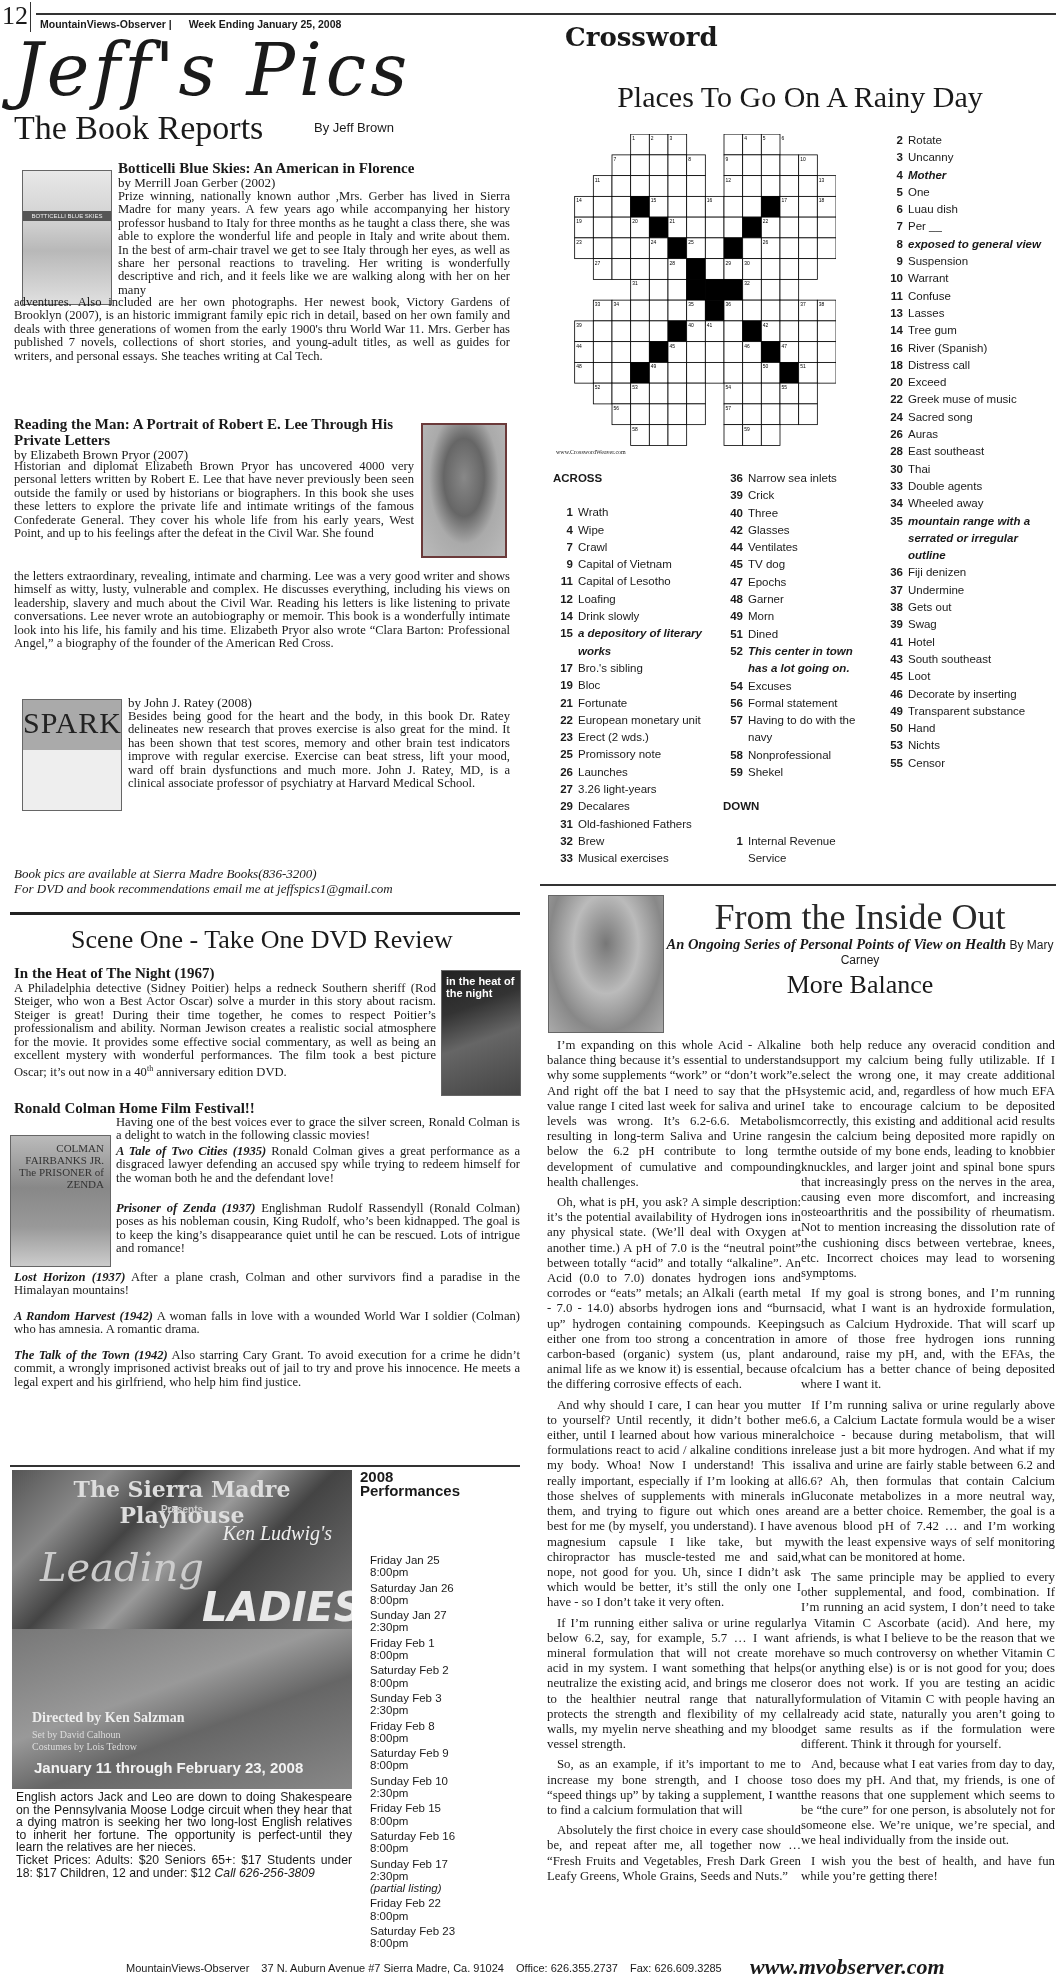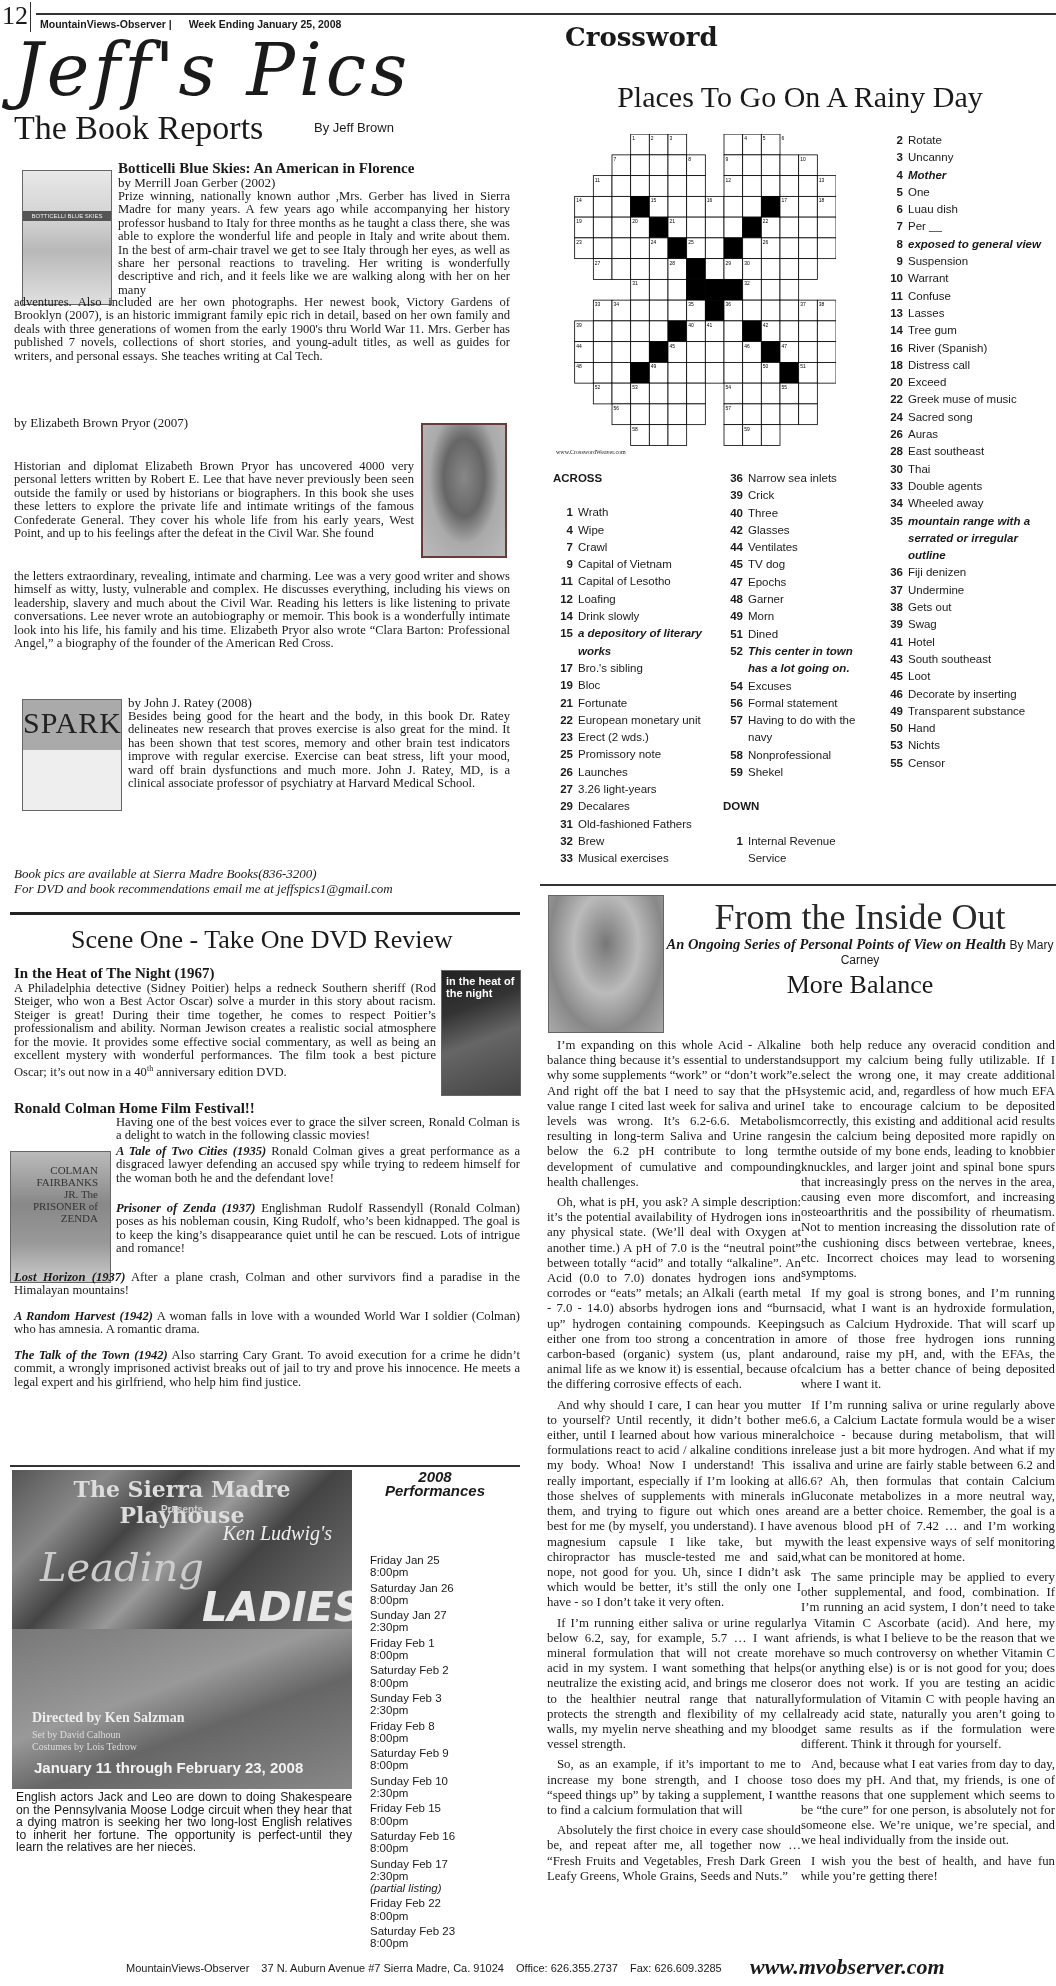--- a/index.html
+++ b/index.html
@@ -138,6 +138,7 @@
 <div class="abs body-text" id="book1-cont">adventures. Also included are her own photographs. Her newest book, Victory Gardens of Brooklyn (2007), is an historic immigrant family epic rich in detail, based on her own family and deals with three generations of women from the early 1900's thru World War 11. Mrs. Gerber has published 7 novels, collections of short stories, and young-adult titles, as well as guides for writers, and personal essays. She teaches writing at Cal Tech.</div>
 
 <div class="abs" id="book2-head">
+  <div class="book-title">Reading the Man: A Portrait of Robert E. Lee Through His Private Letters</div>
   <div class="book-author">by Elizabeth Brown Pryor (2007)</div>
 </div>
 <div class="abs cover" id="cover2"></div>

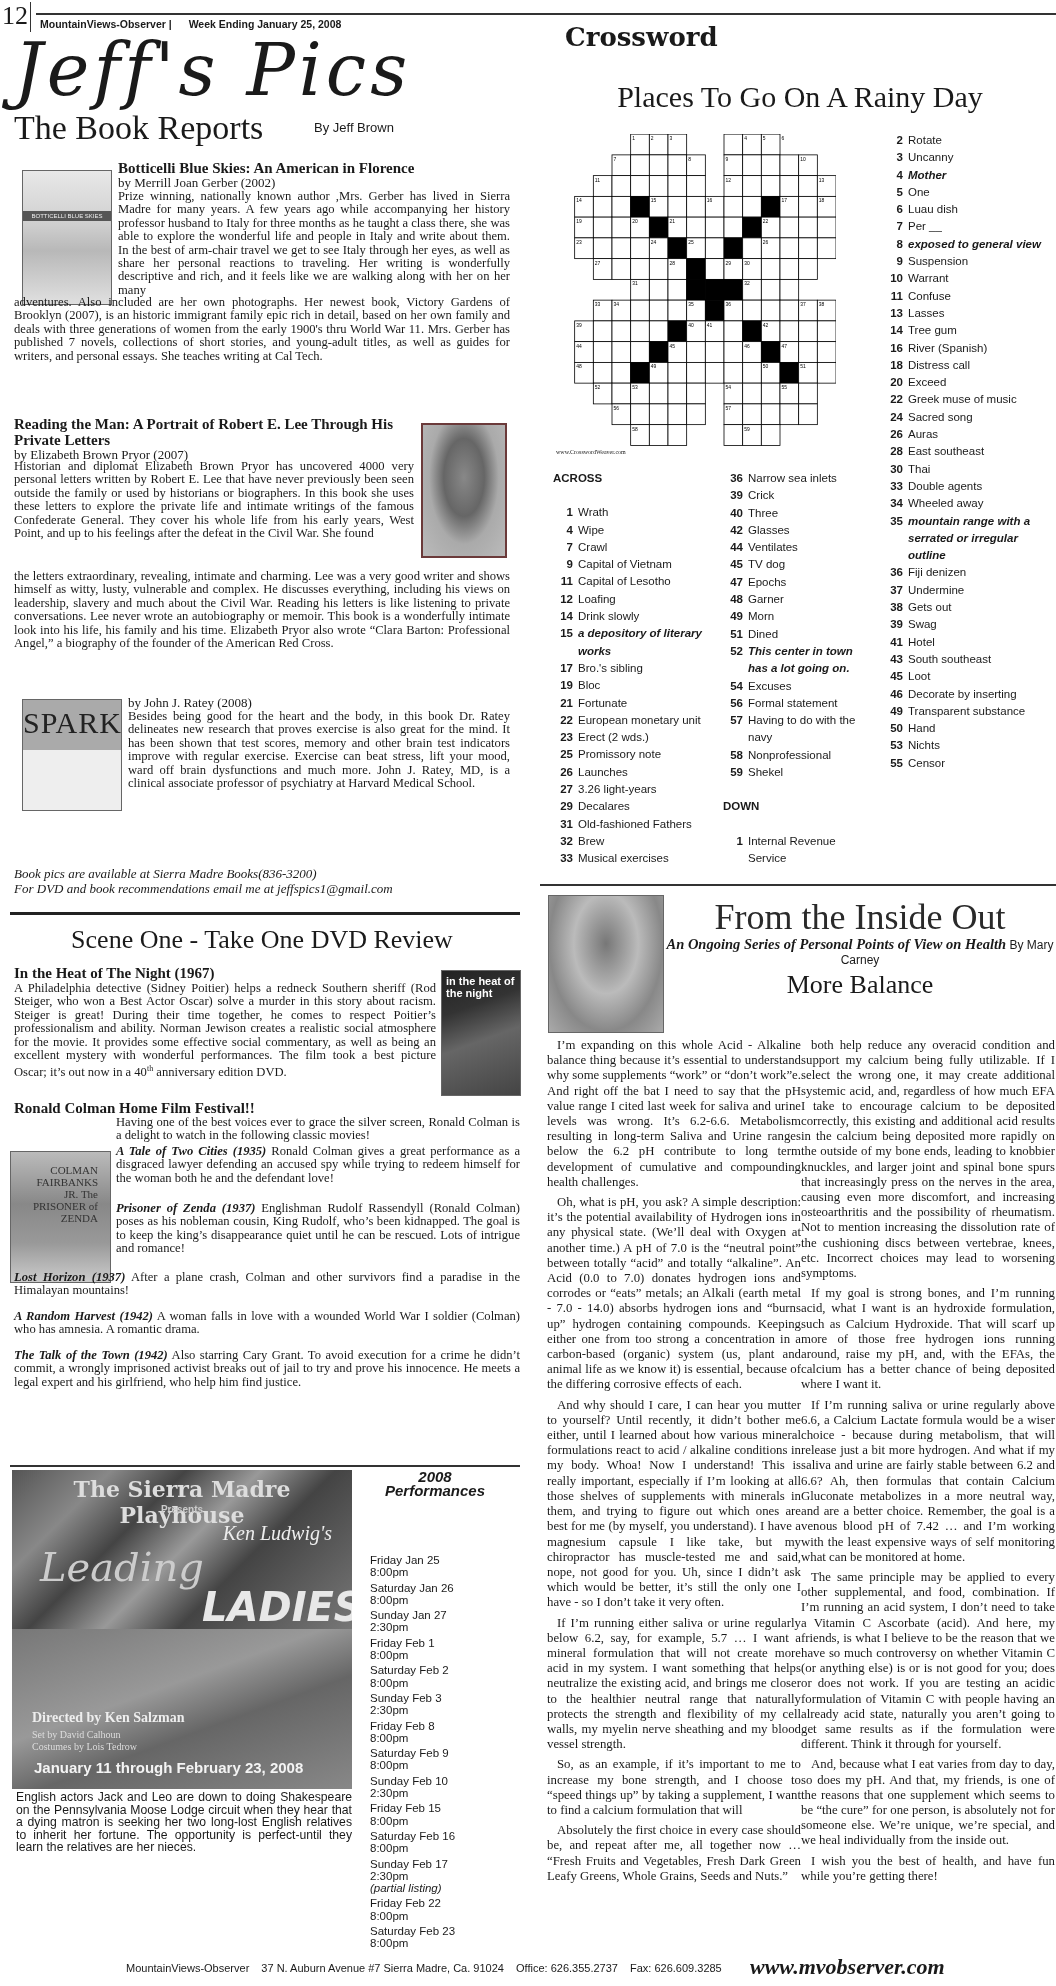--- a/index.html
+++ b/index.html
@@ -52,7 +52,7 @@
   #heat-body { left: 14px; top: 982px; width: 422px; }
   #cover-heat { left: 441px; top: 970px; width: 80px; height: 126px; background: linear-gradient(160deg,#222 0%,#333 30%,#666 55%,#444 100%); color:#fff; font-family:"Liberation Sans",sans-serif; font-size:11px; font-weight:bold; padding:4px; }
   #colman-head { left: 14px; top: 1100px; font-weight: bold; font-size: 15px; }
-  #cover-zenda { left: 10px; top: 1135px; width: 101px; height: 132px; background: linear-gradient(180deg,#bbb 0%,#888 40%,#999 70%,#ccc 100%); color:#333; font-size:11px; padding:12px; text-align:right;margin-top:16px; }
+  #cover-zenda { left: 10px; top: 1135px; width: 101px; height: 132px; background: linear-gradient(180deg,#bbb 0%,#888 40%,#999 70%,#ccc 100%); color:#333; font-size:11px; padding:6px; text-align:right; }
   #colman-intro { left: 116px; top: 1116px; width: 404px; }
   .film-p { width: 404px; }
   .film-name { font-style: italic; font-weight: bold; }

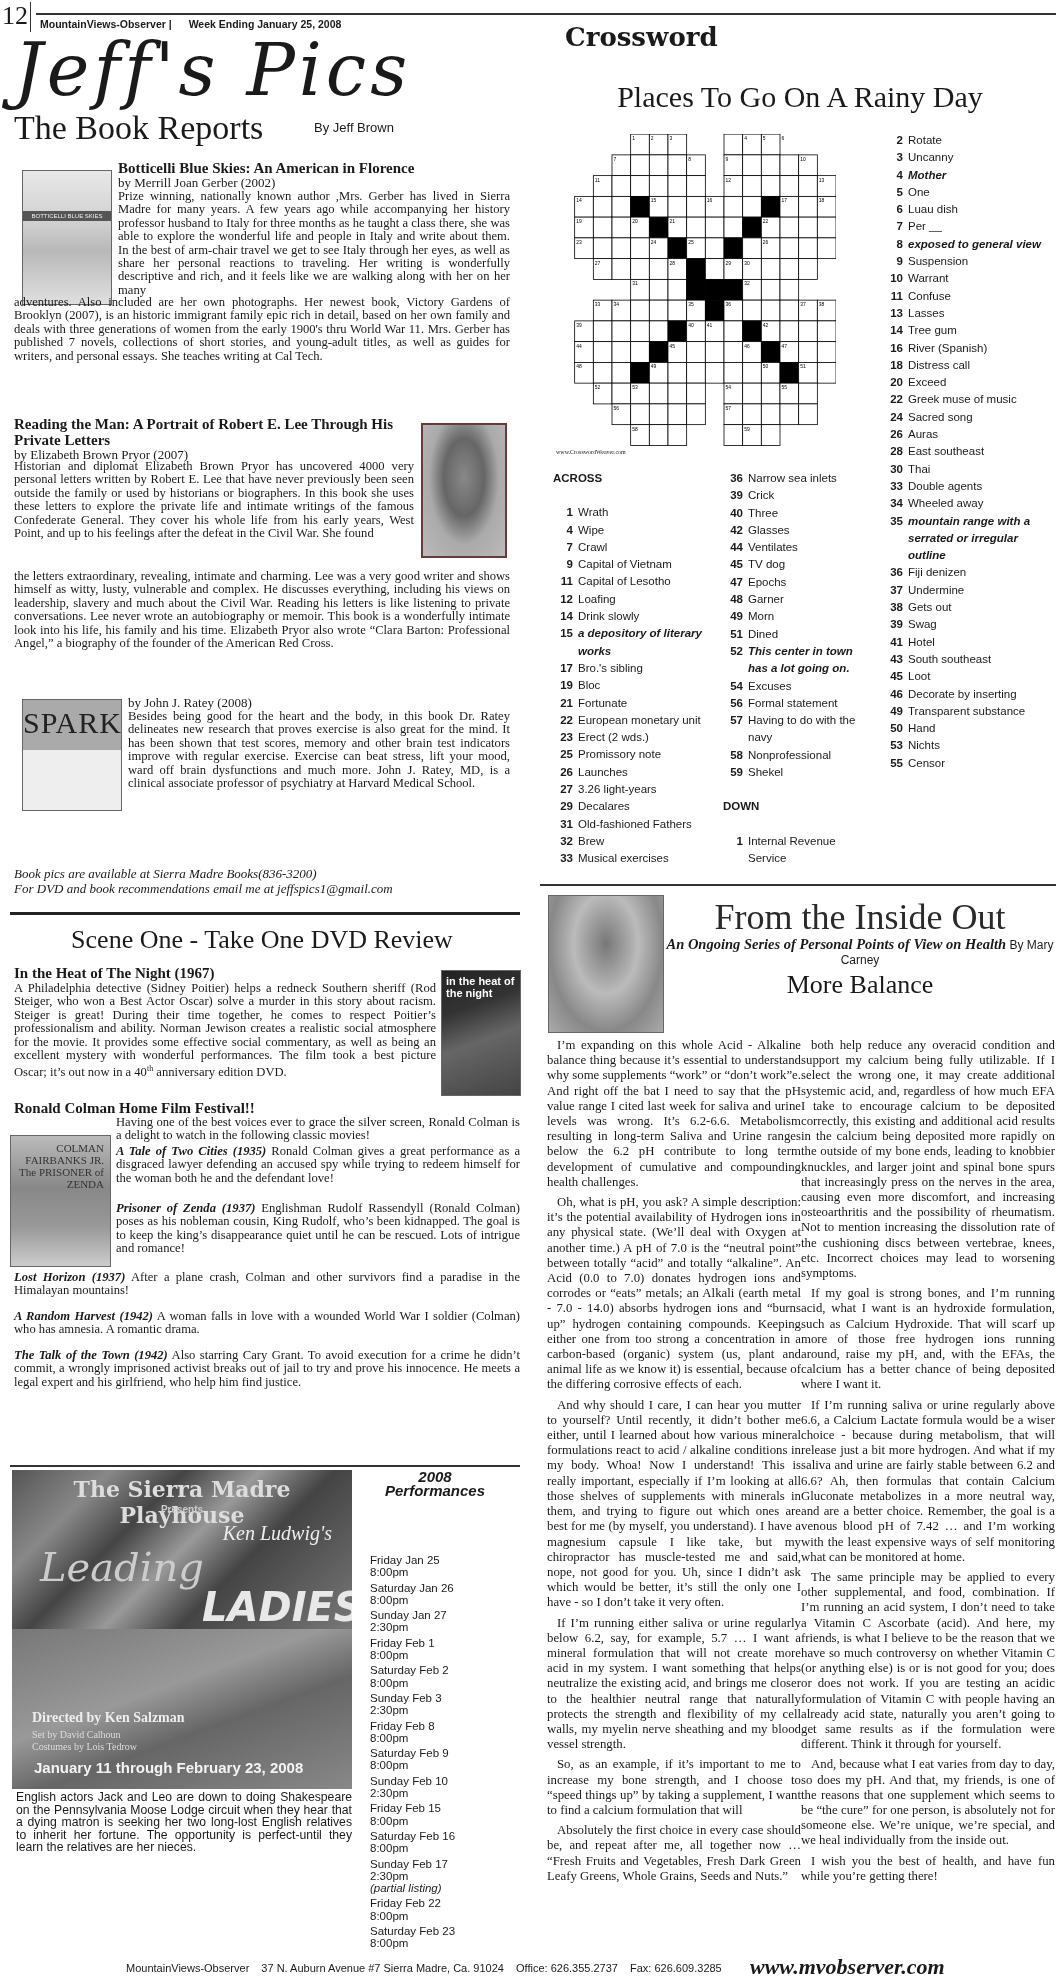--- a/index.html
+++ b/index.html
@@ -76,7 +76,7 @@
   .poster-credit3 { position:absolute; left:20px; top:112px; font-size:10px; color:#ddd; }
   .poster-dates { position:absolute; left:22px; top:130px; font-size:15px; font-weight:bold; color:#f4f4f4; font-family:"Liberation Sans",sans-serif; }
   #play-desc { left: 16px; top: 1791px; width: 336px; font-family: "Liberation Sans", sans-serif; font-size: 12.2px; line-height: 12.6px; text-align: justify; }
-  #perf-head { left: 360px; top: 1470px; width: 150px; text-align: center; font-family: "Liberation Sans", sans-serif; font-weight: bold; font-style: italic; font-size: 15px; line-height: 14px; }
+  #perf-head { left: 360px; top: 1470px; width: 150px; font-family: "Liberation Sans", sans-serif; font-weight: bold; font-size: 15px; line-height: 14px; }
   #perf-list { left: 370px; top: 1554px; font-family: "Liberation Sans", sans-serif; font-size: 11.5px; line-height: 12.3px; }
   .perf-item { margin-bottom: 3px; }
   .perf-note { font-style: italic; }

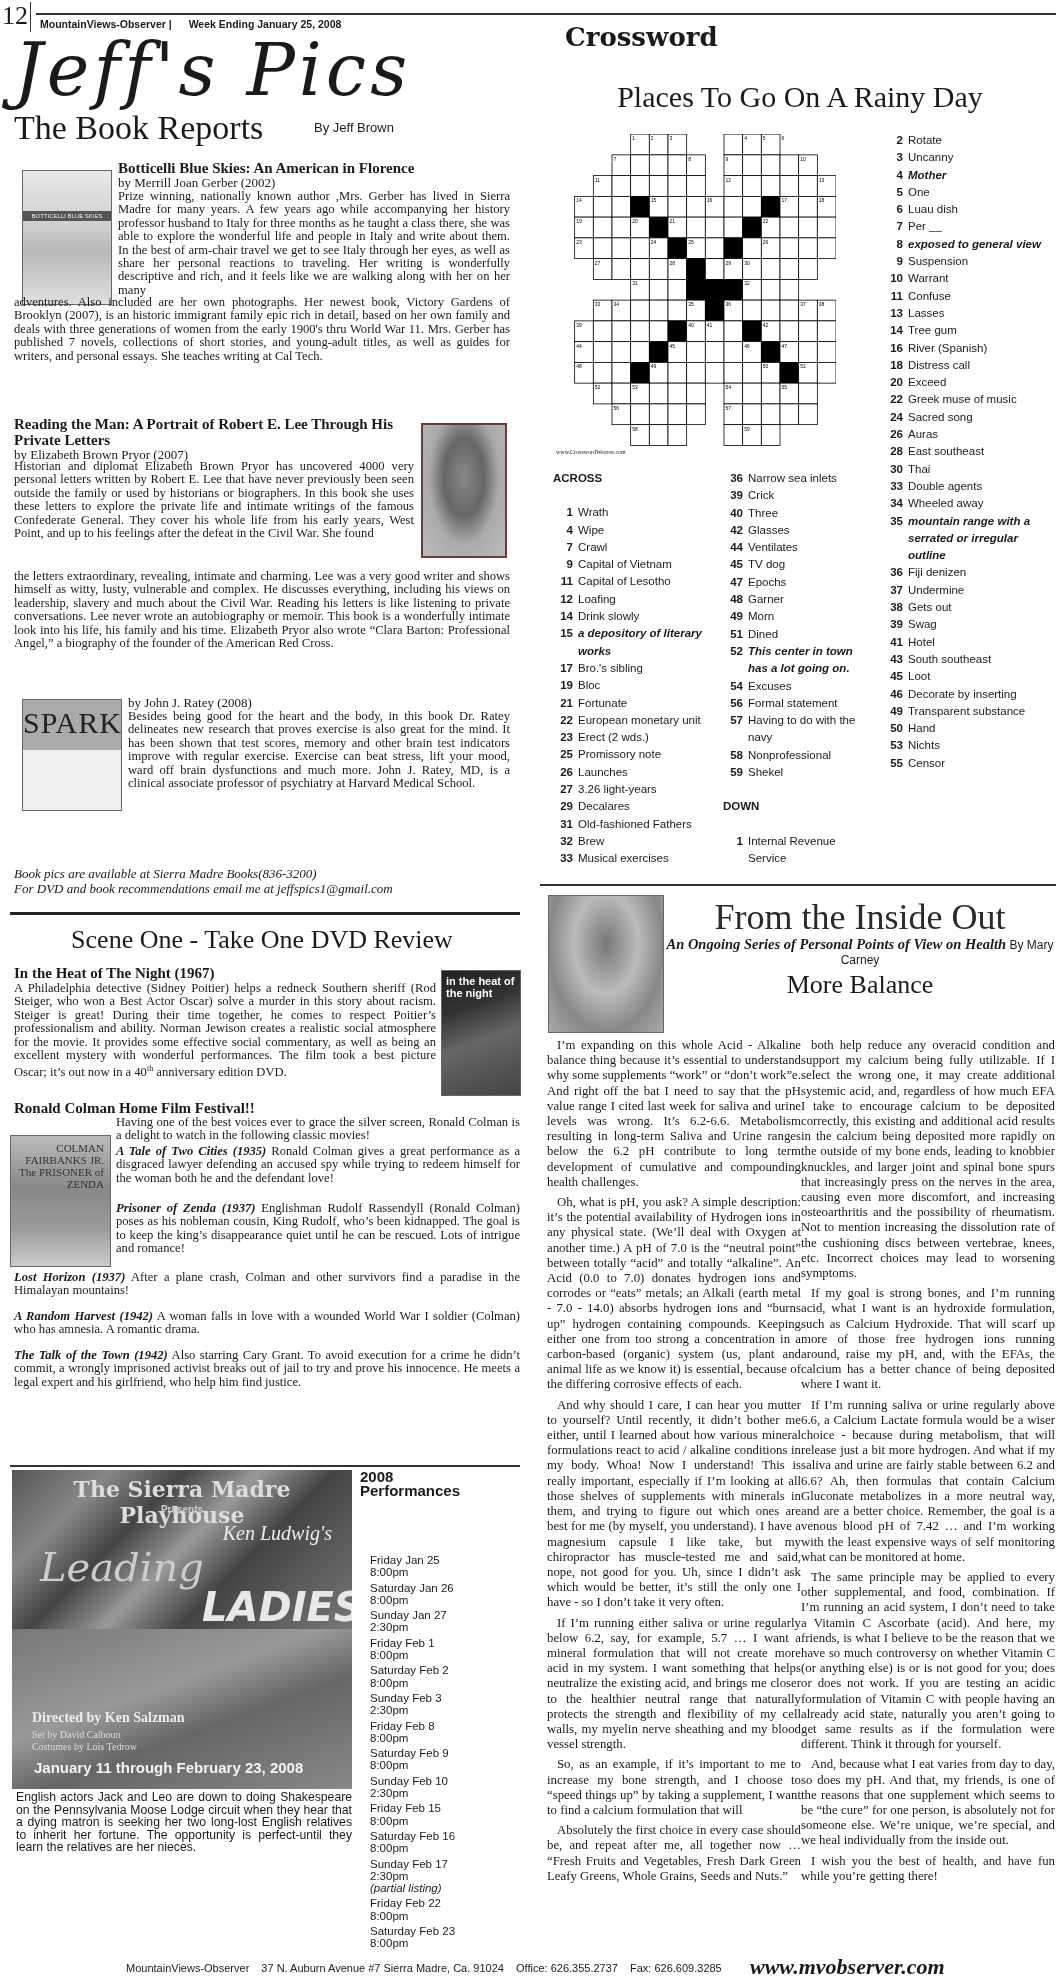--- a/index.html
+++ b/index.html
@@ -256,6 +256,7 @@
   </div>
 <div class="abs" id="play-desc">
   <div>English actors Jack and Leo are down to doing Shakespeare on the Pennsylvania Moose Lodge circuit when they hear that a dying matron is seeking her two long-lost English relatives to inherit her fortune.  The opportunity is perfect-until they learn the relatives are her nieces.</div>
+  <div><span>Ticket Prices:  Adults: $20  Seniors 65+: $17  Students under 18: $17  Children, 12 and under: $12   </span><i>Call 626-256-3809</i></div>
 </div>
 
 <div class="abs" id="footer">

